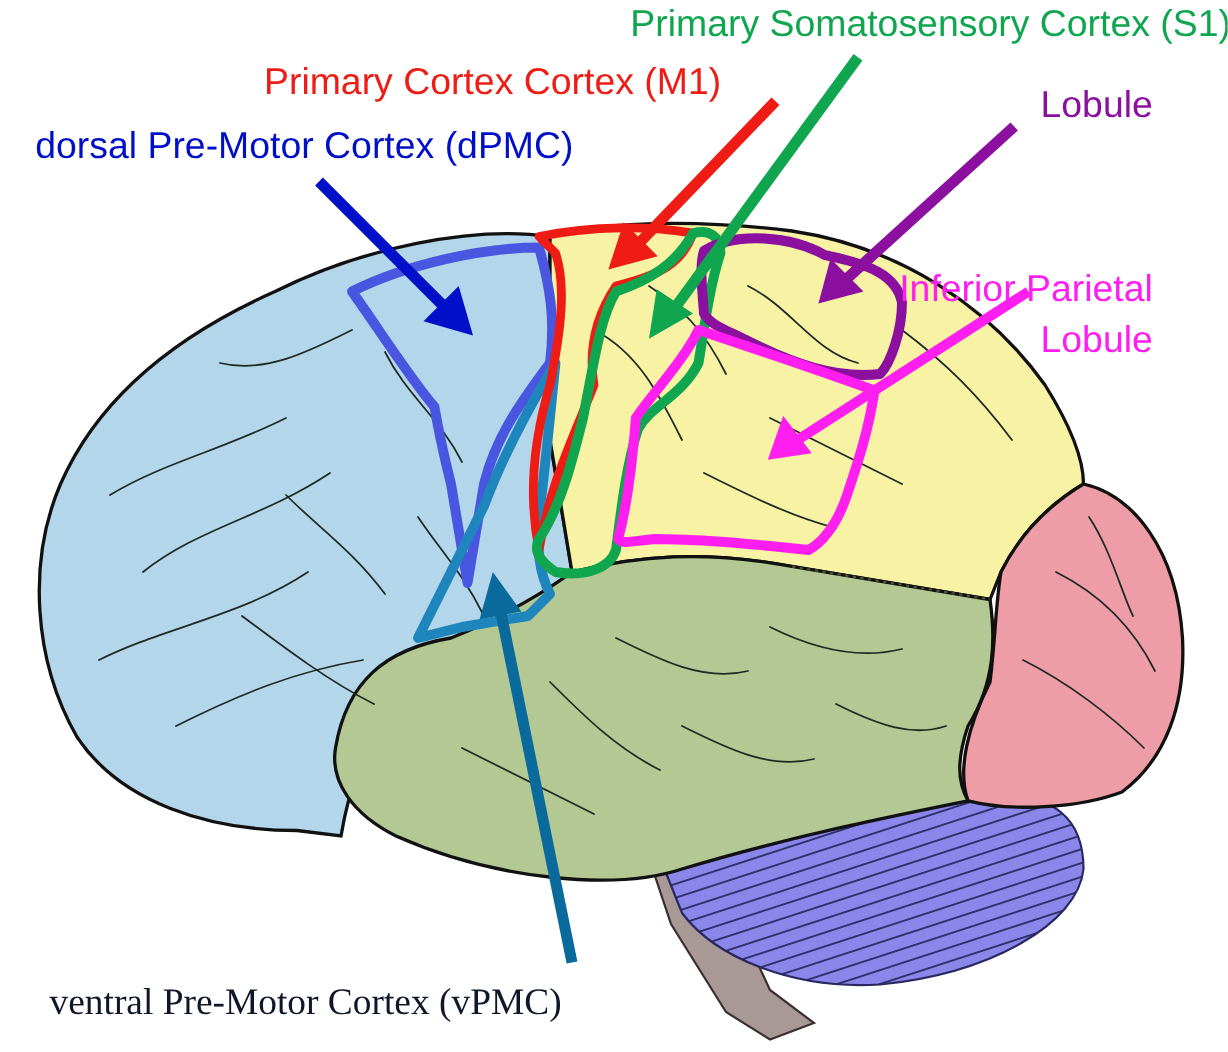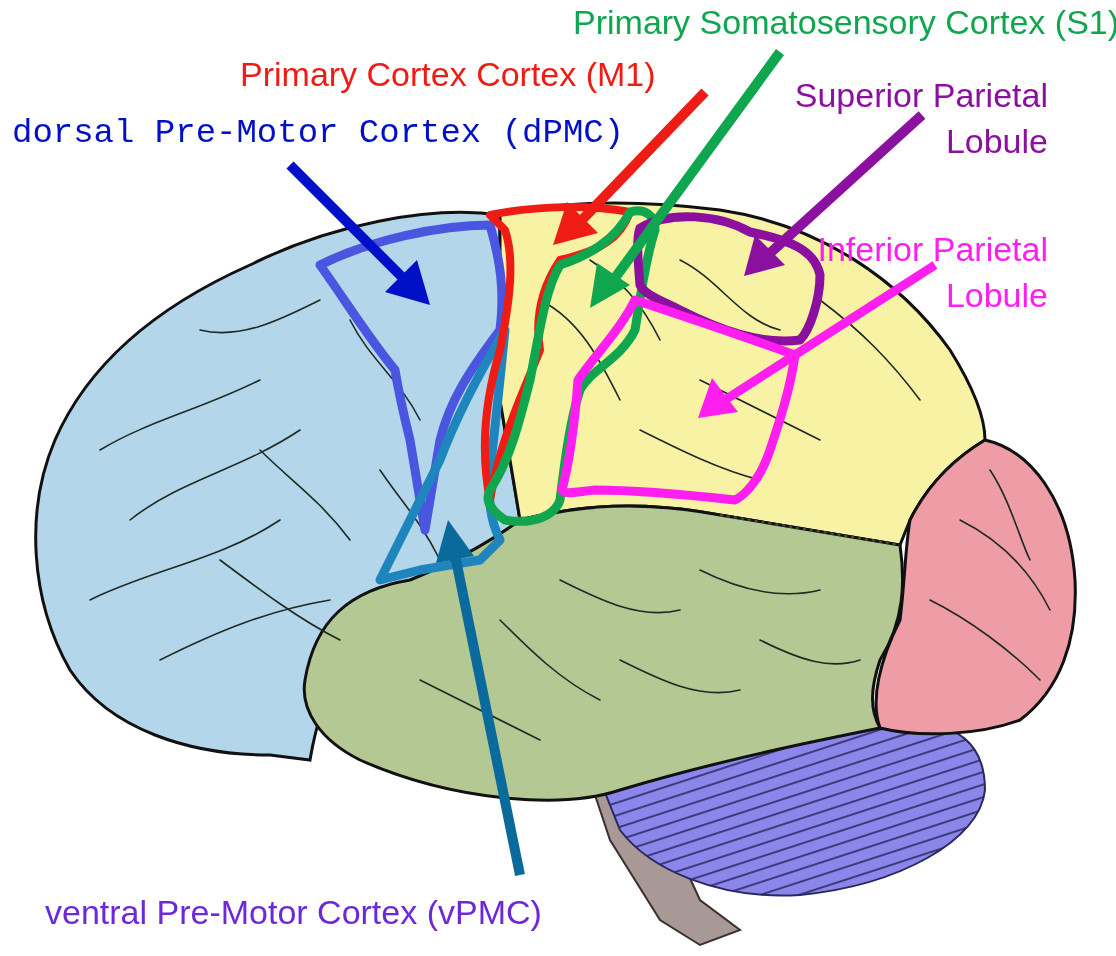--- a/index.html
+++ b/index.html
@@ -81,7 +81,6 @@
   <div class="lbl" id="lbl-dpmc" style="left: 12px; top: 113px; color: rgb(0, 16, 200); font-family: Liberation Mono, monospace;">dorsal Pre-Motor Cortex (dPMC)</div>
 
   <div class="lbl right" id="lbl-spl" style="right: 16px; top: 72px; line-height: 46px; color: rgb(140, 16, 160);">
-    <div>Superior Parietal</div>
     <div>Lobule</div>
   </div>
 

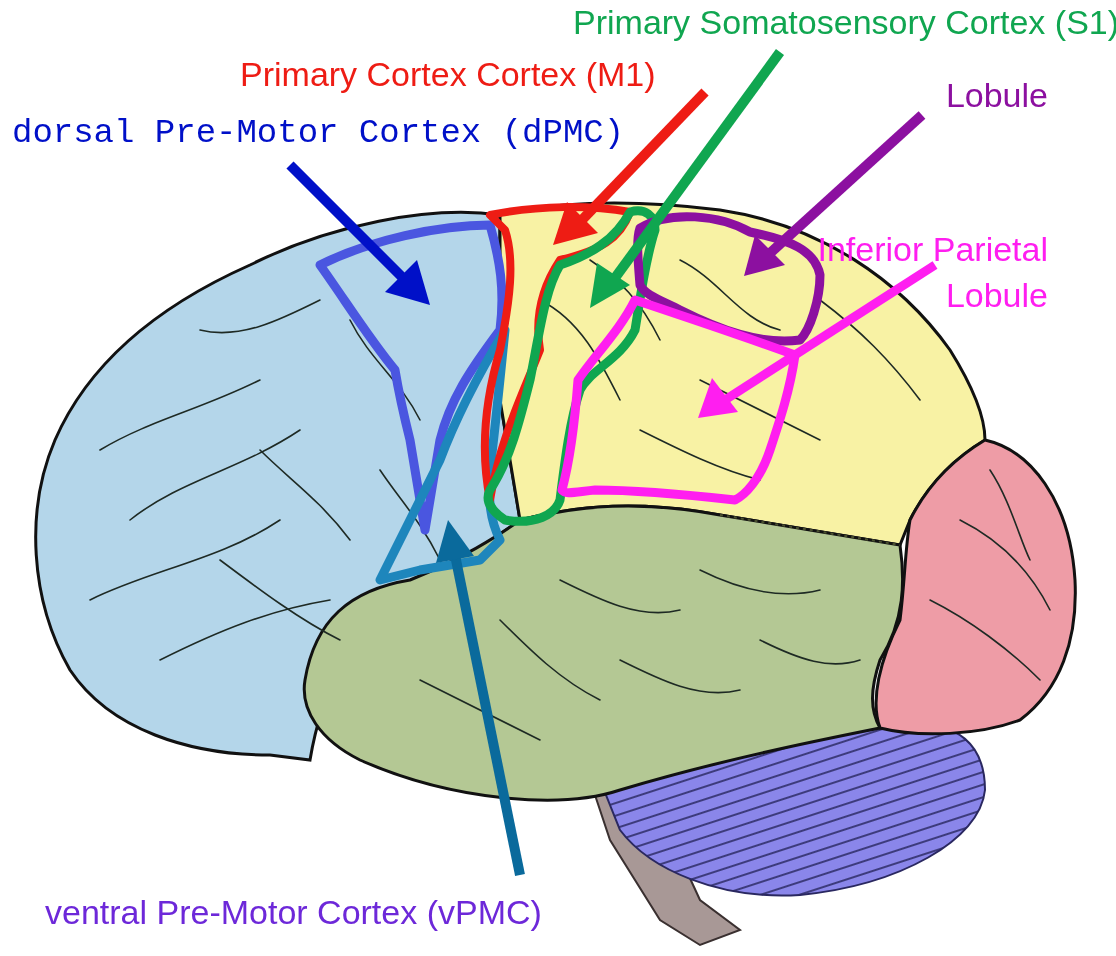--- a/index.html
+++ b/index.html
@@ -78,7 +78,7 @@
   
   <div class="lbl" id="lbl-s1" style="left: 573px; top: 2px; color: rgb(16, 166, 80);">Primary Somatosensory Cortex (S1)</div>
   <div class="lbl" id="lbl-m1" style="left: 240px; top: 54px; color: rgb(238, 28, 20);">Primary Cortex Cortex (M1)</div>
-  <div class="lbl" id="lbl-dpmc" style="left: 12px; top: 113px; color: rgb(0, 16, 200); font-family: Liberation Mono, monospace;">dorsal Pre-Motor Cortex (dPMC)</div>
+  <div class="lbl" id="lbl-dpmc" style="left: 32px; top: 113px; color: rgb(0, 16, 200);">dorsal Pre-Motor Cortex (dPMC)</div>
 
   <div class="lbl right" id="lbl-spl" style="right: 16px; top: 72px; line-height: 46px; color: rgb(140, 16, 160);">
     <div>Lobule</div>

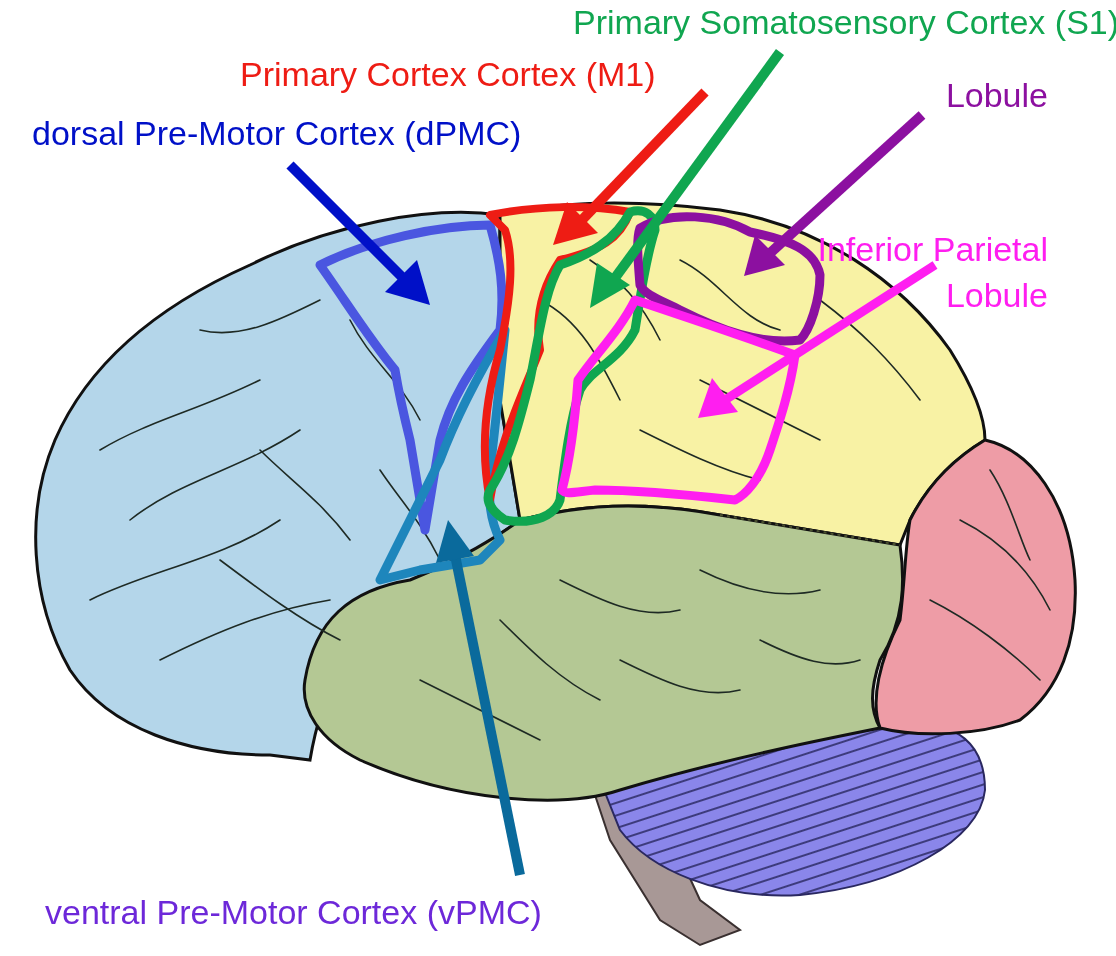--- a/index.html
+++ b/index.html
@@ -84,7 +84,7 @@
     <div>Lobule</div>
   </div>
 
-  <div class="lbl right" id="lbl-ipl" style="right: 16px; top: 226px; line-height: 46px; color: rgb(255, 30, 240);">
+  <div class="lbl right" id="lbl-ipl" style="right: 16px; top: 240px; line-height: 46px; color: rgb(255, 30, 240);">
     <div>Inferior Parietal</div>
     <div>Lobule</div>
   </div>

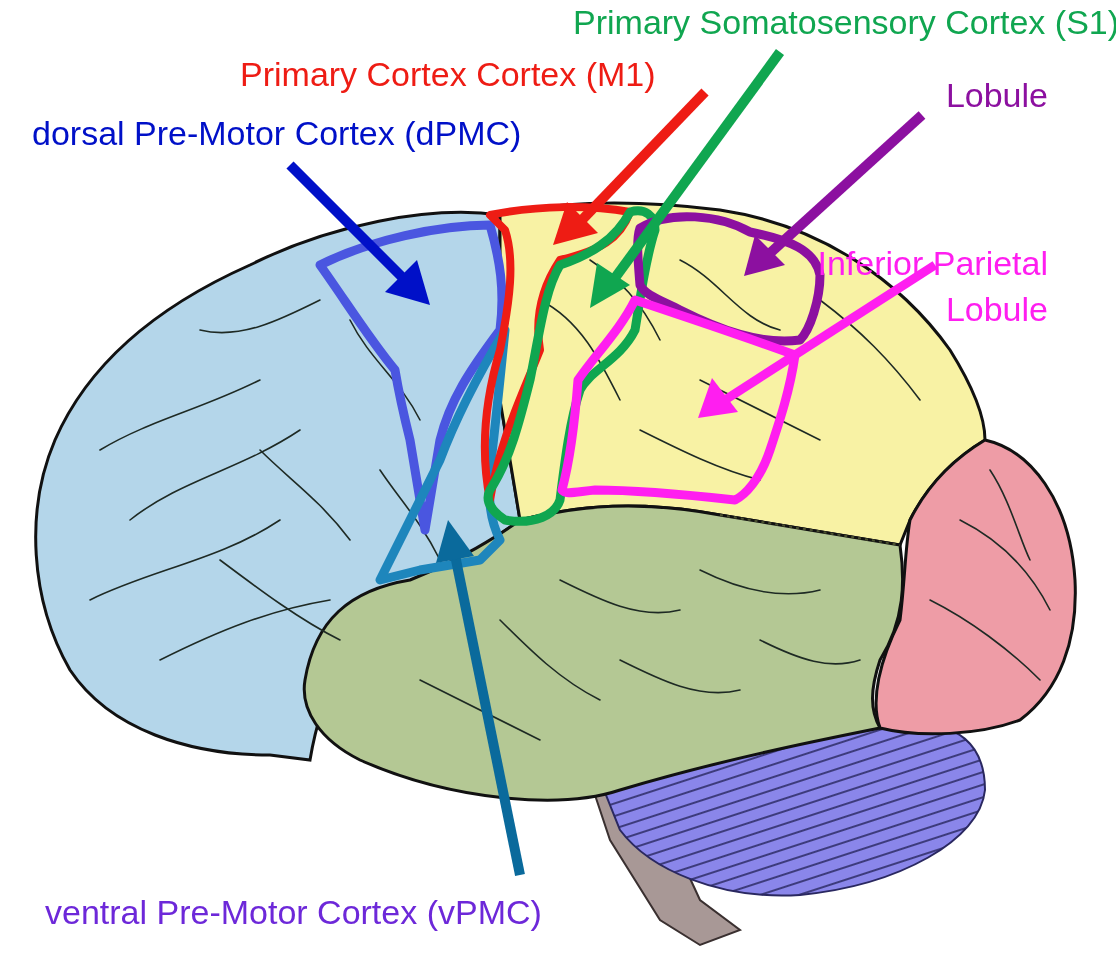--- a/index.html
+++ b/index.html
@@ -89,7 +89,7 @@
     <div>Lobule</div>
   </div>
 
-  <div class="lbl" id="lbl-vpmc" style="left: 45px; top: 892px; color: #6d28d9;">ventral Pre-Motor Cortex (vPMC)</div>
+  <div class="lbl" id="lbl-vpmc" style="left: 45px; top: 892px; color: #0f172a; font-family: Liberation Serif, serif;">ventral Pre-Motor Cortex (vPMC)</div>
 </div>
 
 </body></html>

